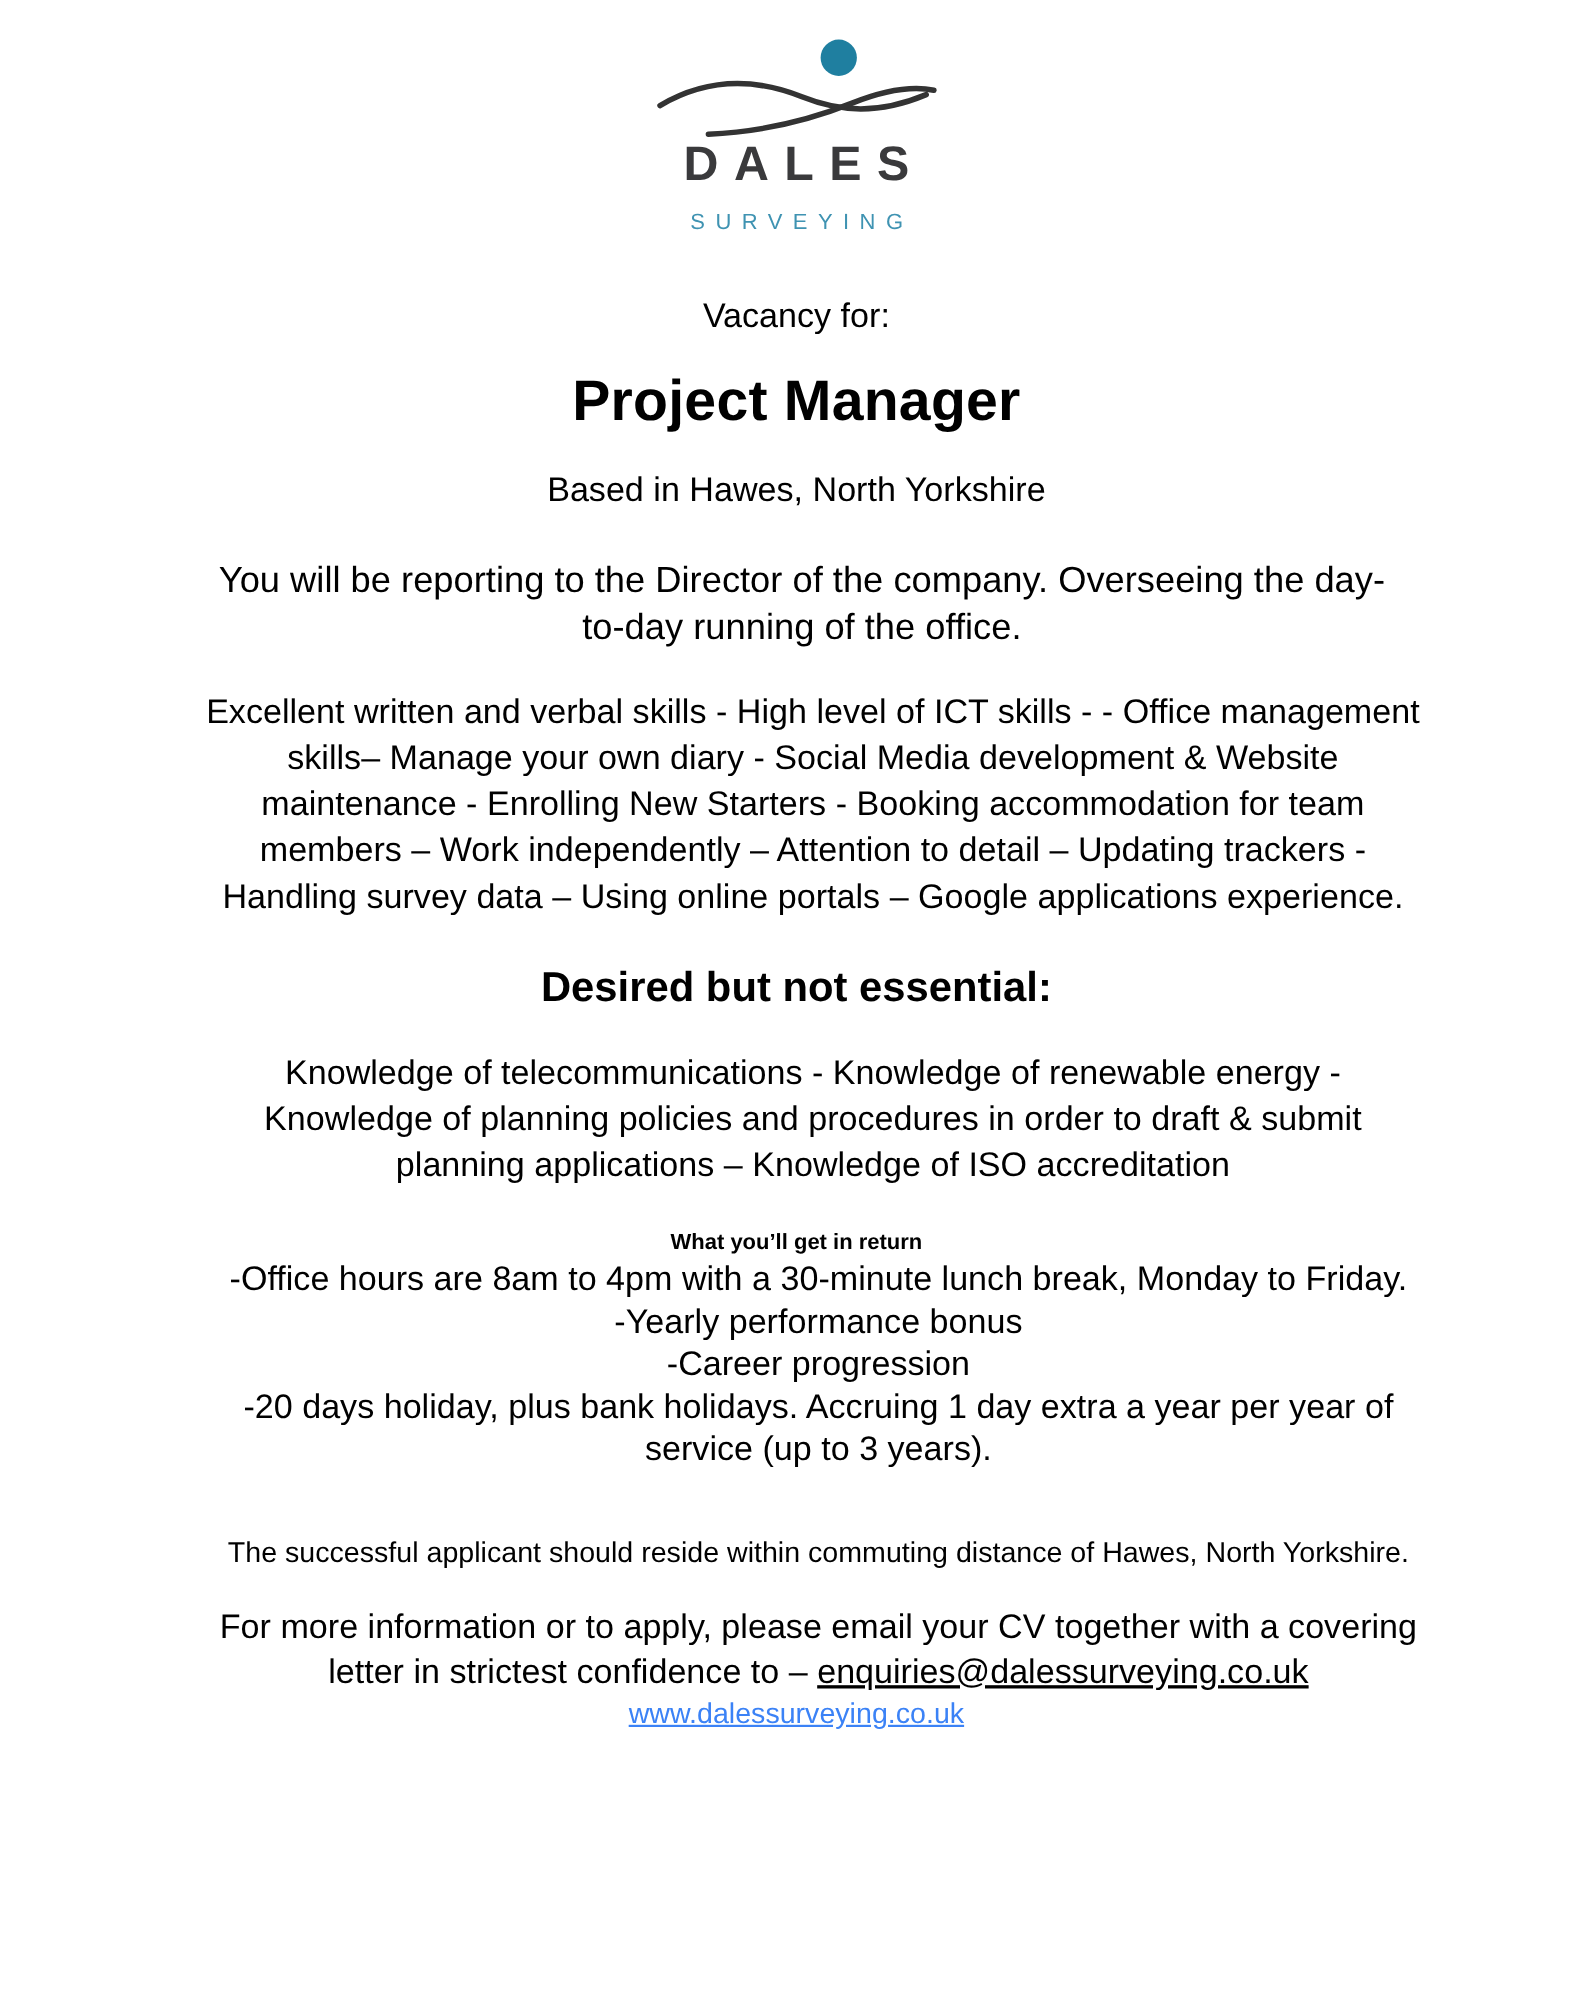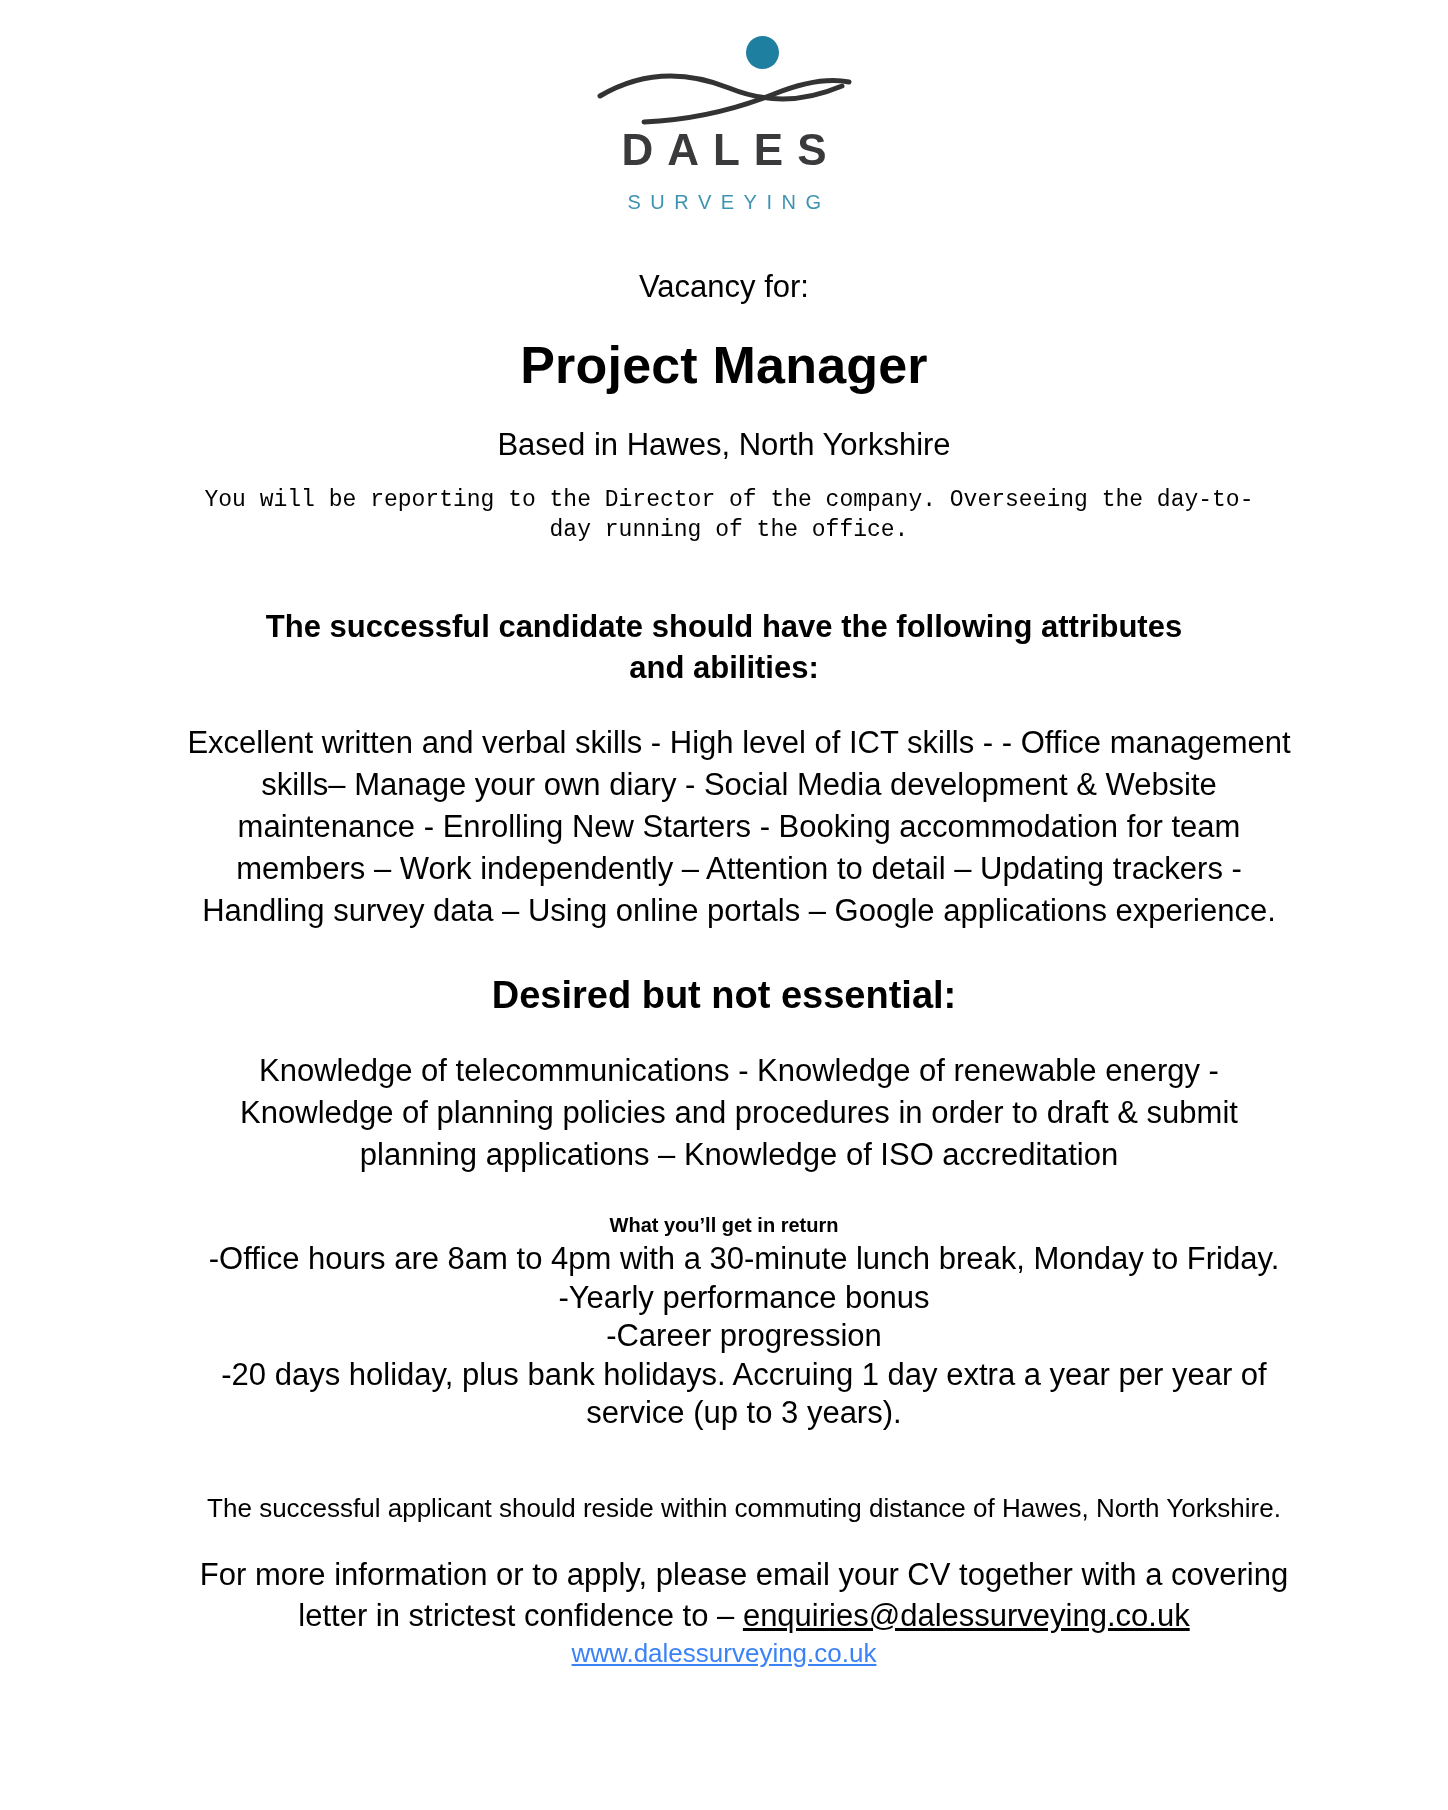--- a/index.html
+++ b/index.html
@@ -95,13 +95,12 @@
     margin-top: 28px;
   }
   .t-reporting {
-    font-size: 23px;
+    font-size: 33px;
     line-height: 1.32;
-    margin-top: 20px;
+    margin-top: 40px;
     width: 1090px;
     margin-left: auto;
     margin-right: auto;
-    font-family: Liberation Mono, monospace;
   }
 
   .t-heading {

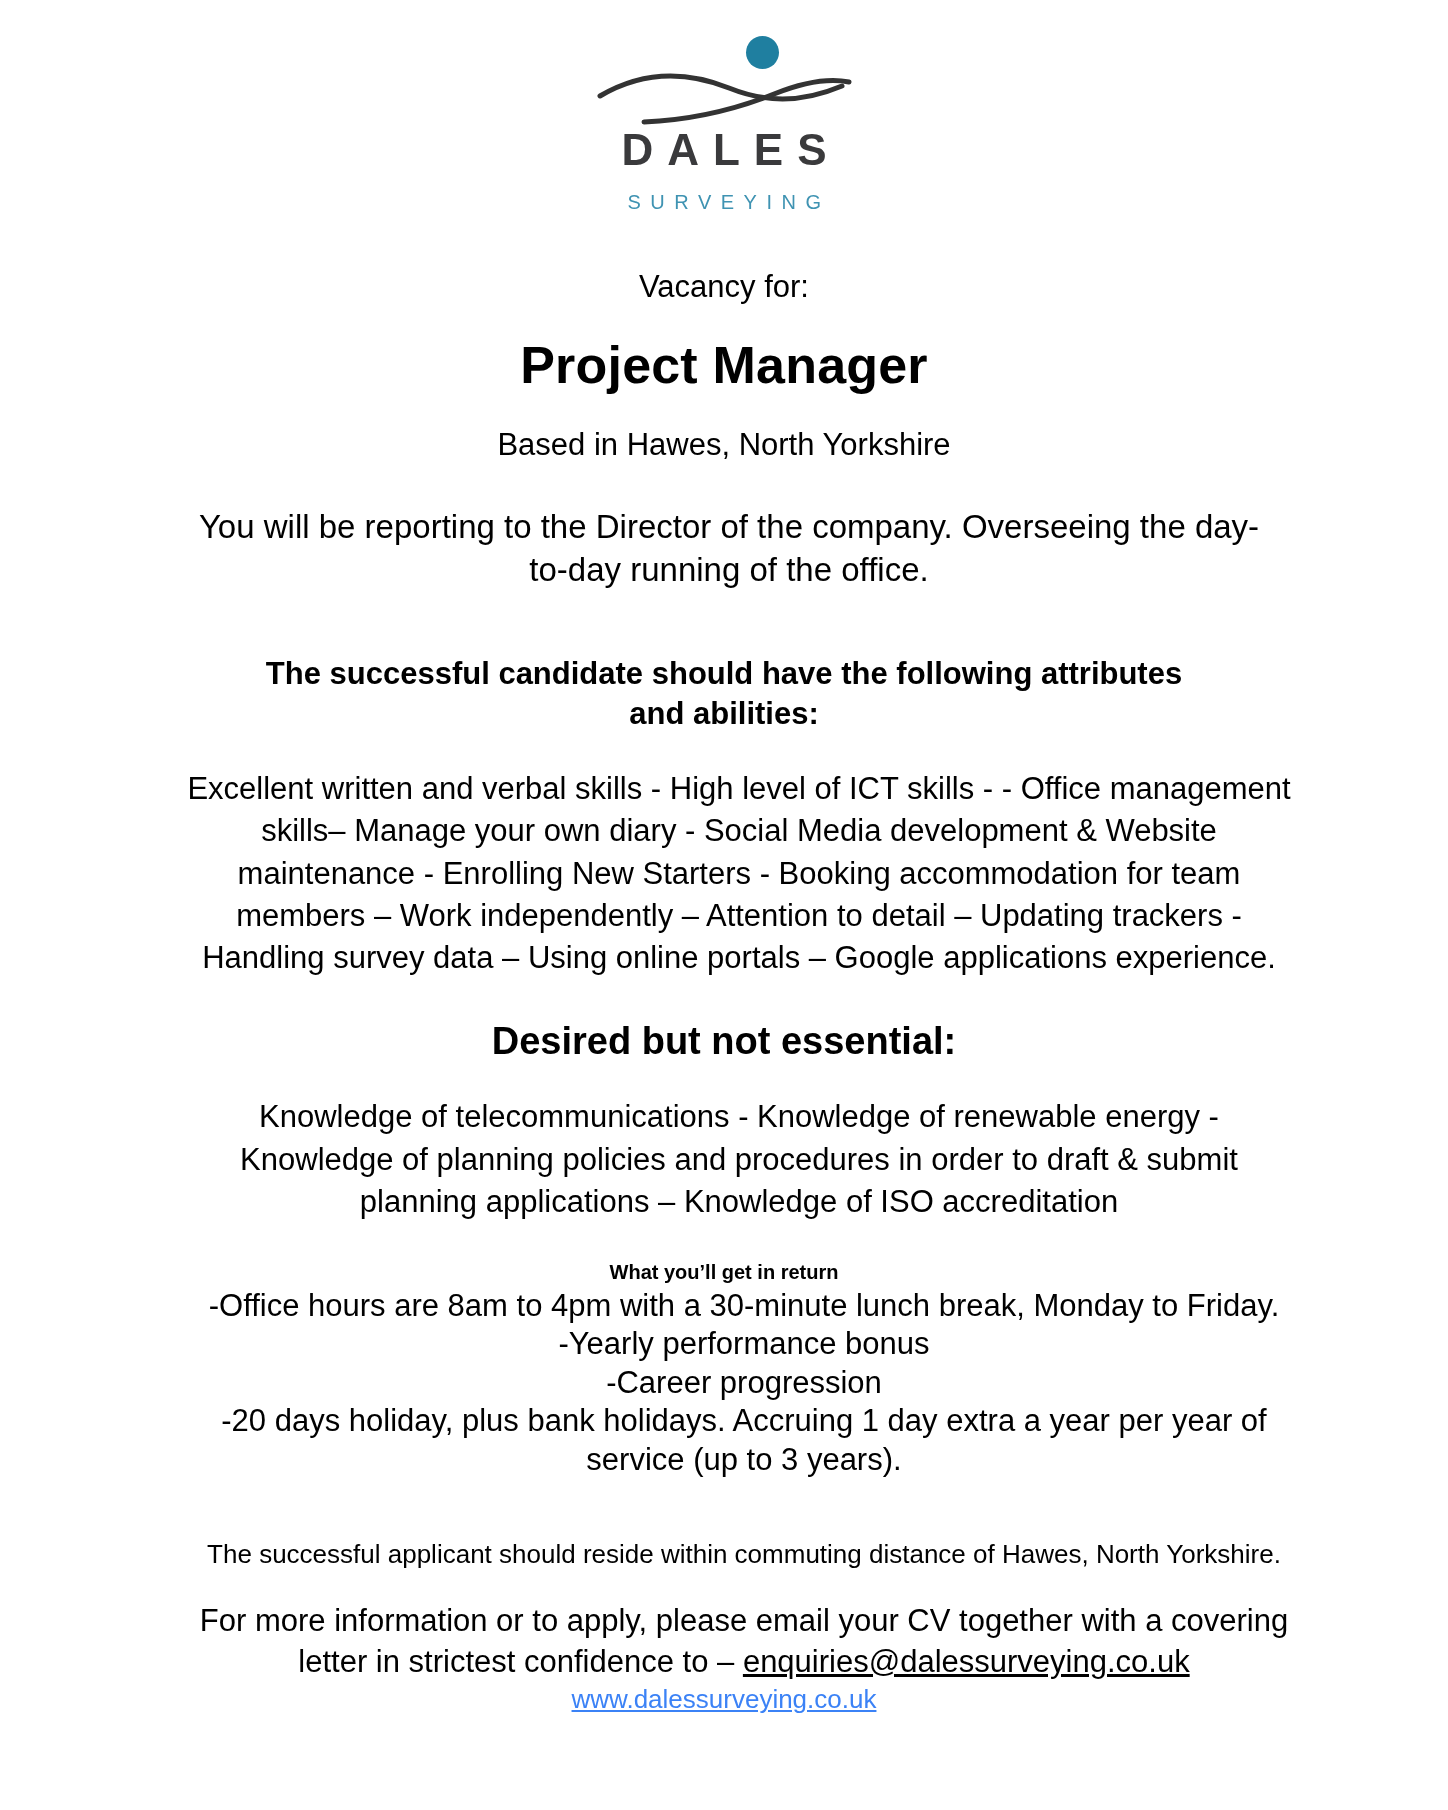--- a/index.html
+++ b/index.html
@@ -213,7 +213,6 @@
 
     <div class="t-reporting">You will be reporting to the Director of the company. Overseeing the day-to-day running of the office.</div>
 
-    <div class="t-heading">The successful candidate should have the following attributes and abilities:</div>
 
     <div class="t-para">Excellent written and verbal skills - High level of ICT skills - - Office management skills– Manage your own diary - Social Media development &amp; Website maintenance - Enrolling New Starters - Booking accommodation for team members – Work independently – Attention to detail – Updating trackers - Handling survey data – Using online portals – Google applications experience.</div>
 

